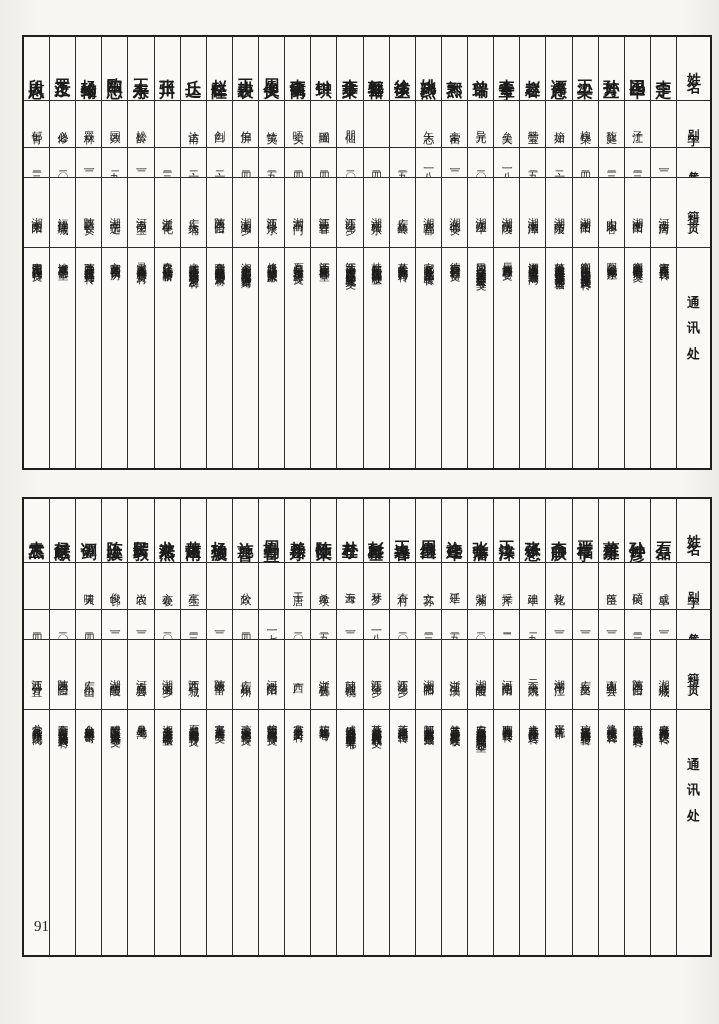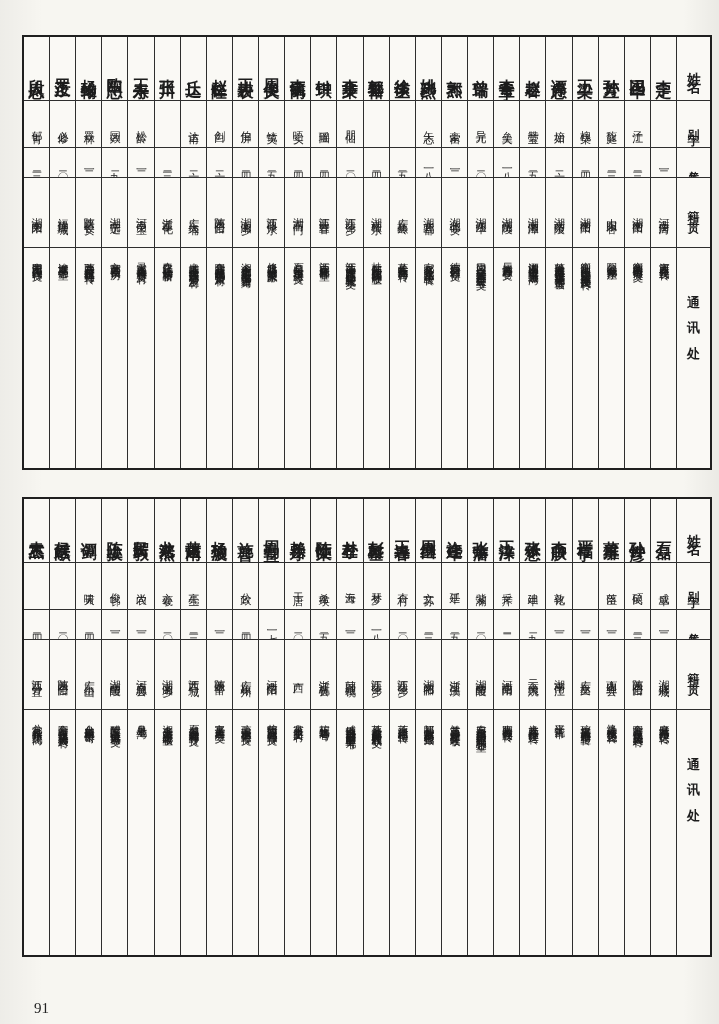--- a/index.html
+++ b/index.html
@@ -67,7 +67,7 @@
   .h-native{font-size:12px;font-weight:bold;letter-spacing:12px;}
   .h-contact{font-size:13px;font-weight:bold;letter-spacing:26px;padding-top:30px;}
   .page-number{
-    position:absolute;left:34px;top:1000px;
+    position:absolute;left:34px;top:918px;
     font-size:15px;color:#222;
     font-family:"Liberation Serif","DejaVu Serif",serif;
   }

